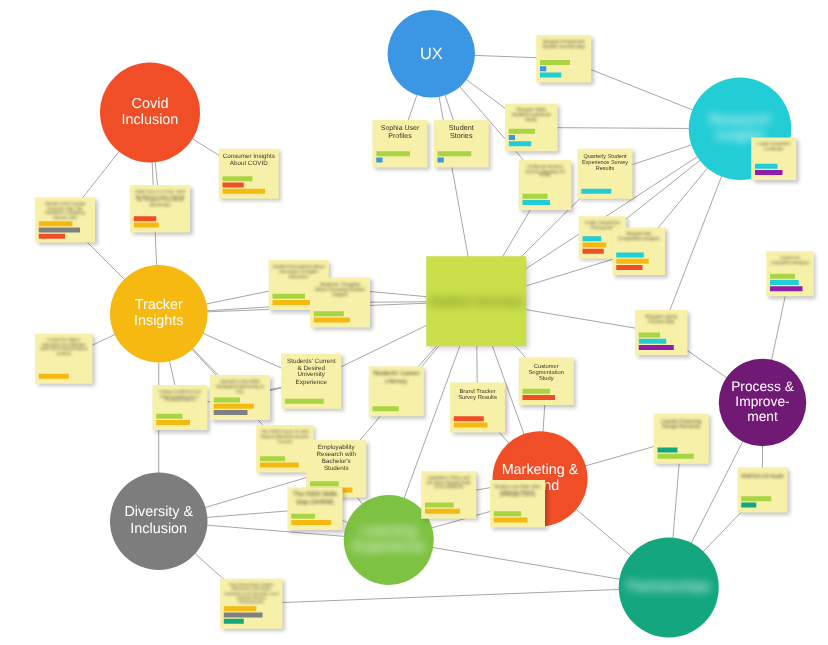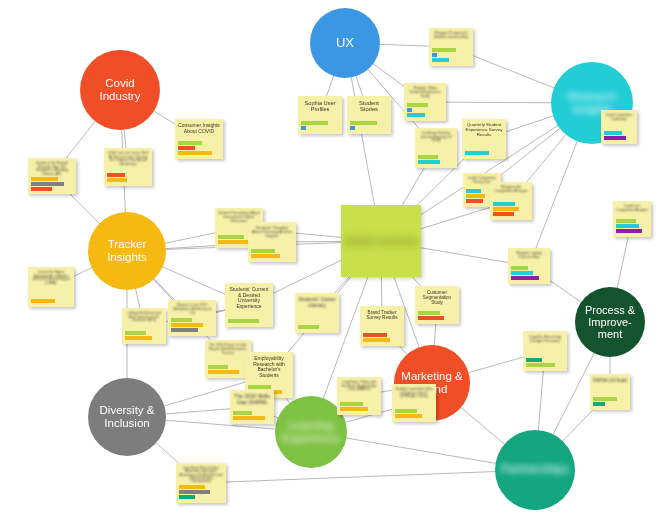--- a/index.html
+++ b/index.html
@@ -98,7 +98,7 @@
     </svg>
   <div id="nodes-layer">
       <div class="node" style="left: 80px; top: 50px; width: 80px; height: 80px; background: rgb(240, 78, 39); font-size: 11.5px;">
-        <span>Covid Industry</span>
+        <span>Covid Inclusion</span>
       </div>
       <div class="node" style="left: 310px; top: 8px; width: 70px; height: 70px; background: rgb(59, 151, 227); font-size: 13px;">
         <span>UX</span>

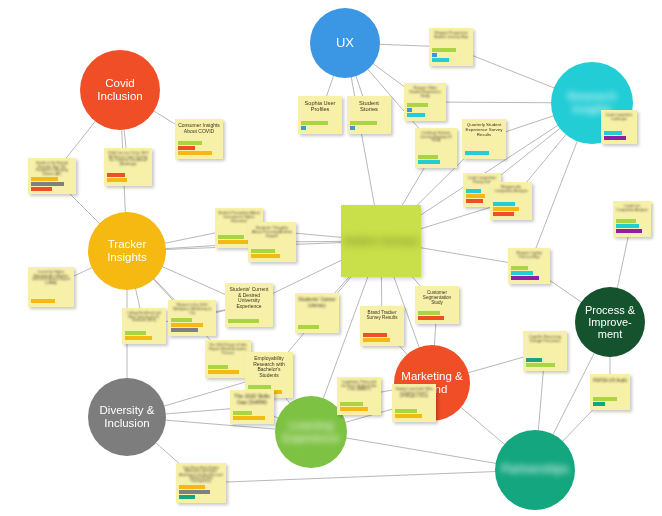--- a/index.html
+++ b/index.html
@@ -110,7 +110,7 @@
       <div class="node" style="left: 88px; top: 212px; width: 78px; height: 78px; background: rgb(245, 185, 17); font-size: 11.5px;">
         <span>Tracker Insights</span>
       </div>
-      <div class="node" style="left: 575px; top: 287px; width: 70px; height: 70px; background: #14532d; font-size: 11px;">
+      <div class="node" style="left: 575px; top: 287px; width: 70px; height: 70px; background: #701a75; font-size: 11px;">
         <span>Process &amp; Improve-ment</span>
       </div>
       <div class="node" style="left: 394px; top: 345px; width: 76px; height: 76px; background: rgb(240, 78, 39); font-size: 11.5px;">

